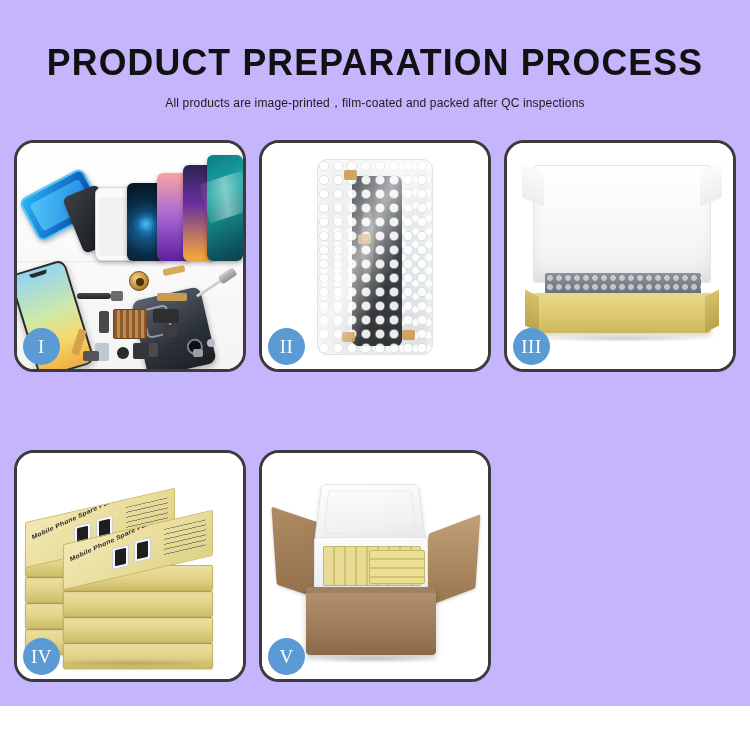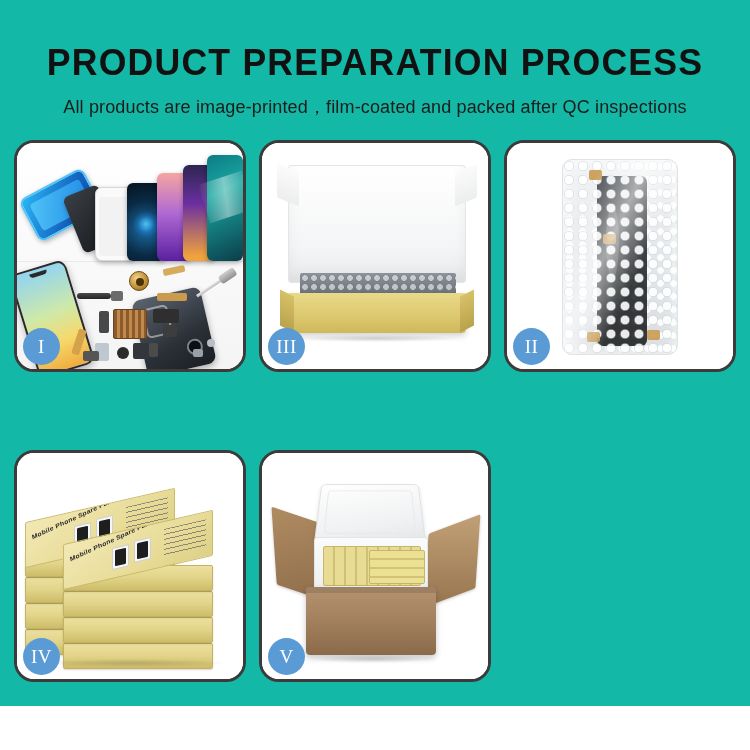--- a/index.html
+++ b/index.html
@@ -9,7 +9,7 @@
     font-family: "Liberation Sans", sans-serif;
     overflow: hidden;
   }
-  .page { position: relative; width: 750px; height: 706px; background: #14b8a6; }
+  .page { position: relative; width: 750px; height: 706px; background: #c4b5fd; }
 
   
   .header { position: absolute; left: 0; top: 0; width: 750px; text-align: center; }

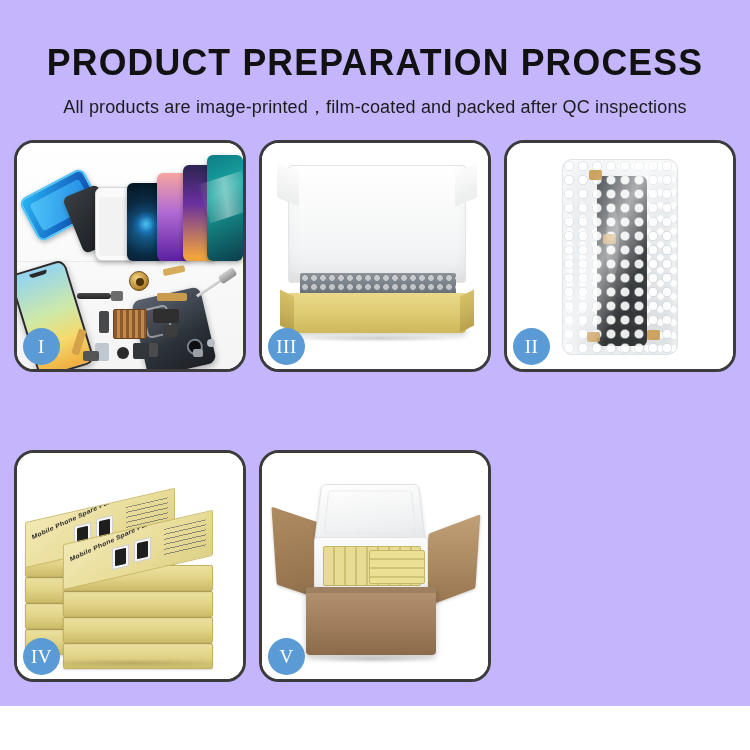--- a/index.html
+++ b/index.html
@@ -25,7 +25,7 @@
   }
   .subtitle {
     margin-top: 11px;
-    font-size: 18px;
+    font-size: 12px;
     font-weight: 400;
     color: #1c1c1c;
     letter-spacing: 0.15px;

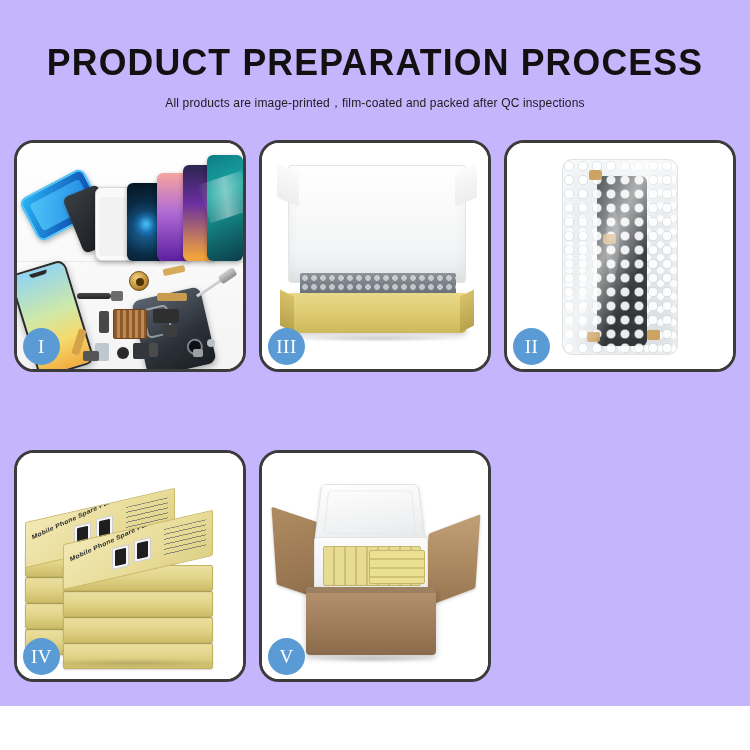--- a/index.html
+++ b/index.html
@@ -450,16 +450,6 @@
     </div>
 
     <div class="panel">
-      <div class="panel-inner p3">
-        <div class="box3-lid"></div>
-        <div class="box3-fill"></div>
-        <div class="box3-body"></div>
-        <div class="box3-shadow"></div>
-      </div>
-      <div class="badge">III</div>
-    </div>
-
-    <div class="panel">
       <div class="panel-inner p2">
         <div class="bubblebag">
           <span class="bag-part"></span>
@@ -472,6 +462,16 @@
         </div>
       </div>
       <div class="badge">II</div>
+    </div>
+
+    <div class="panel">
+      <div class="panel-inner p3">
+        <div class="box3-lid"></div>
+        <div class="box3-fill"></div>
+        <div class="box3-body"></div>
+        <div class="box3-shadow"></div>
+      </div>
+      <div class="badge">III</div>
     </div>
 
     <div class="panel">

